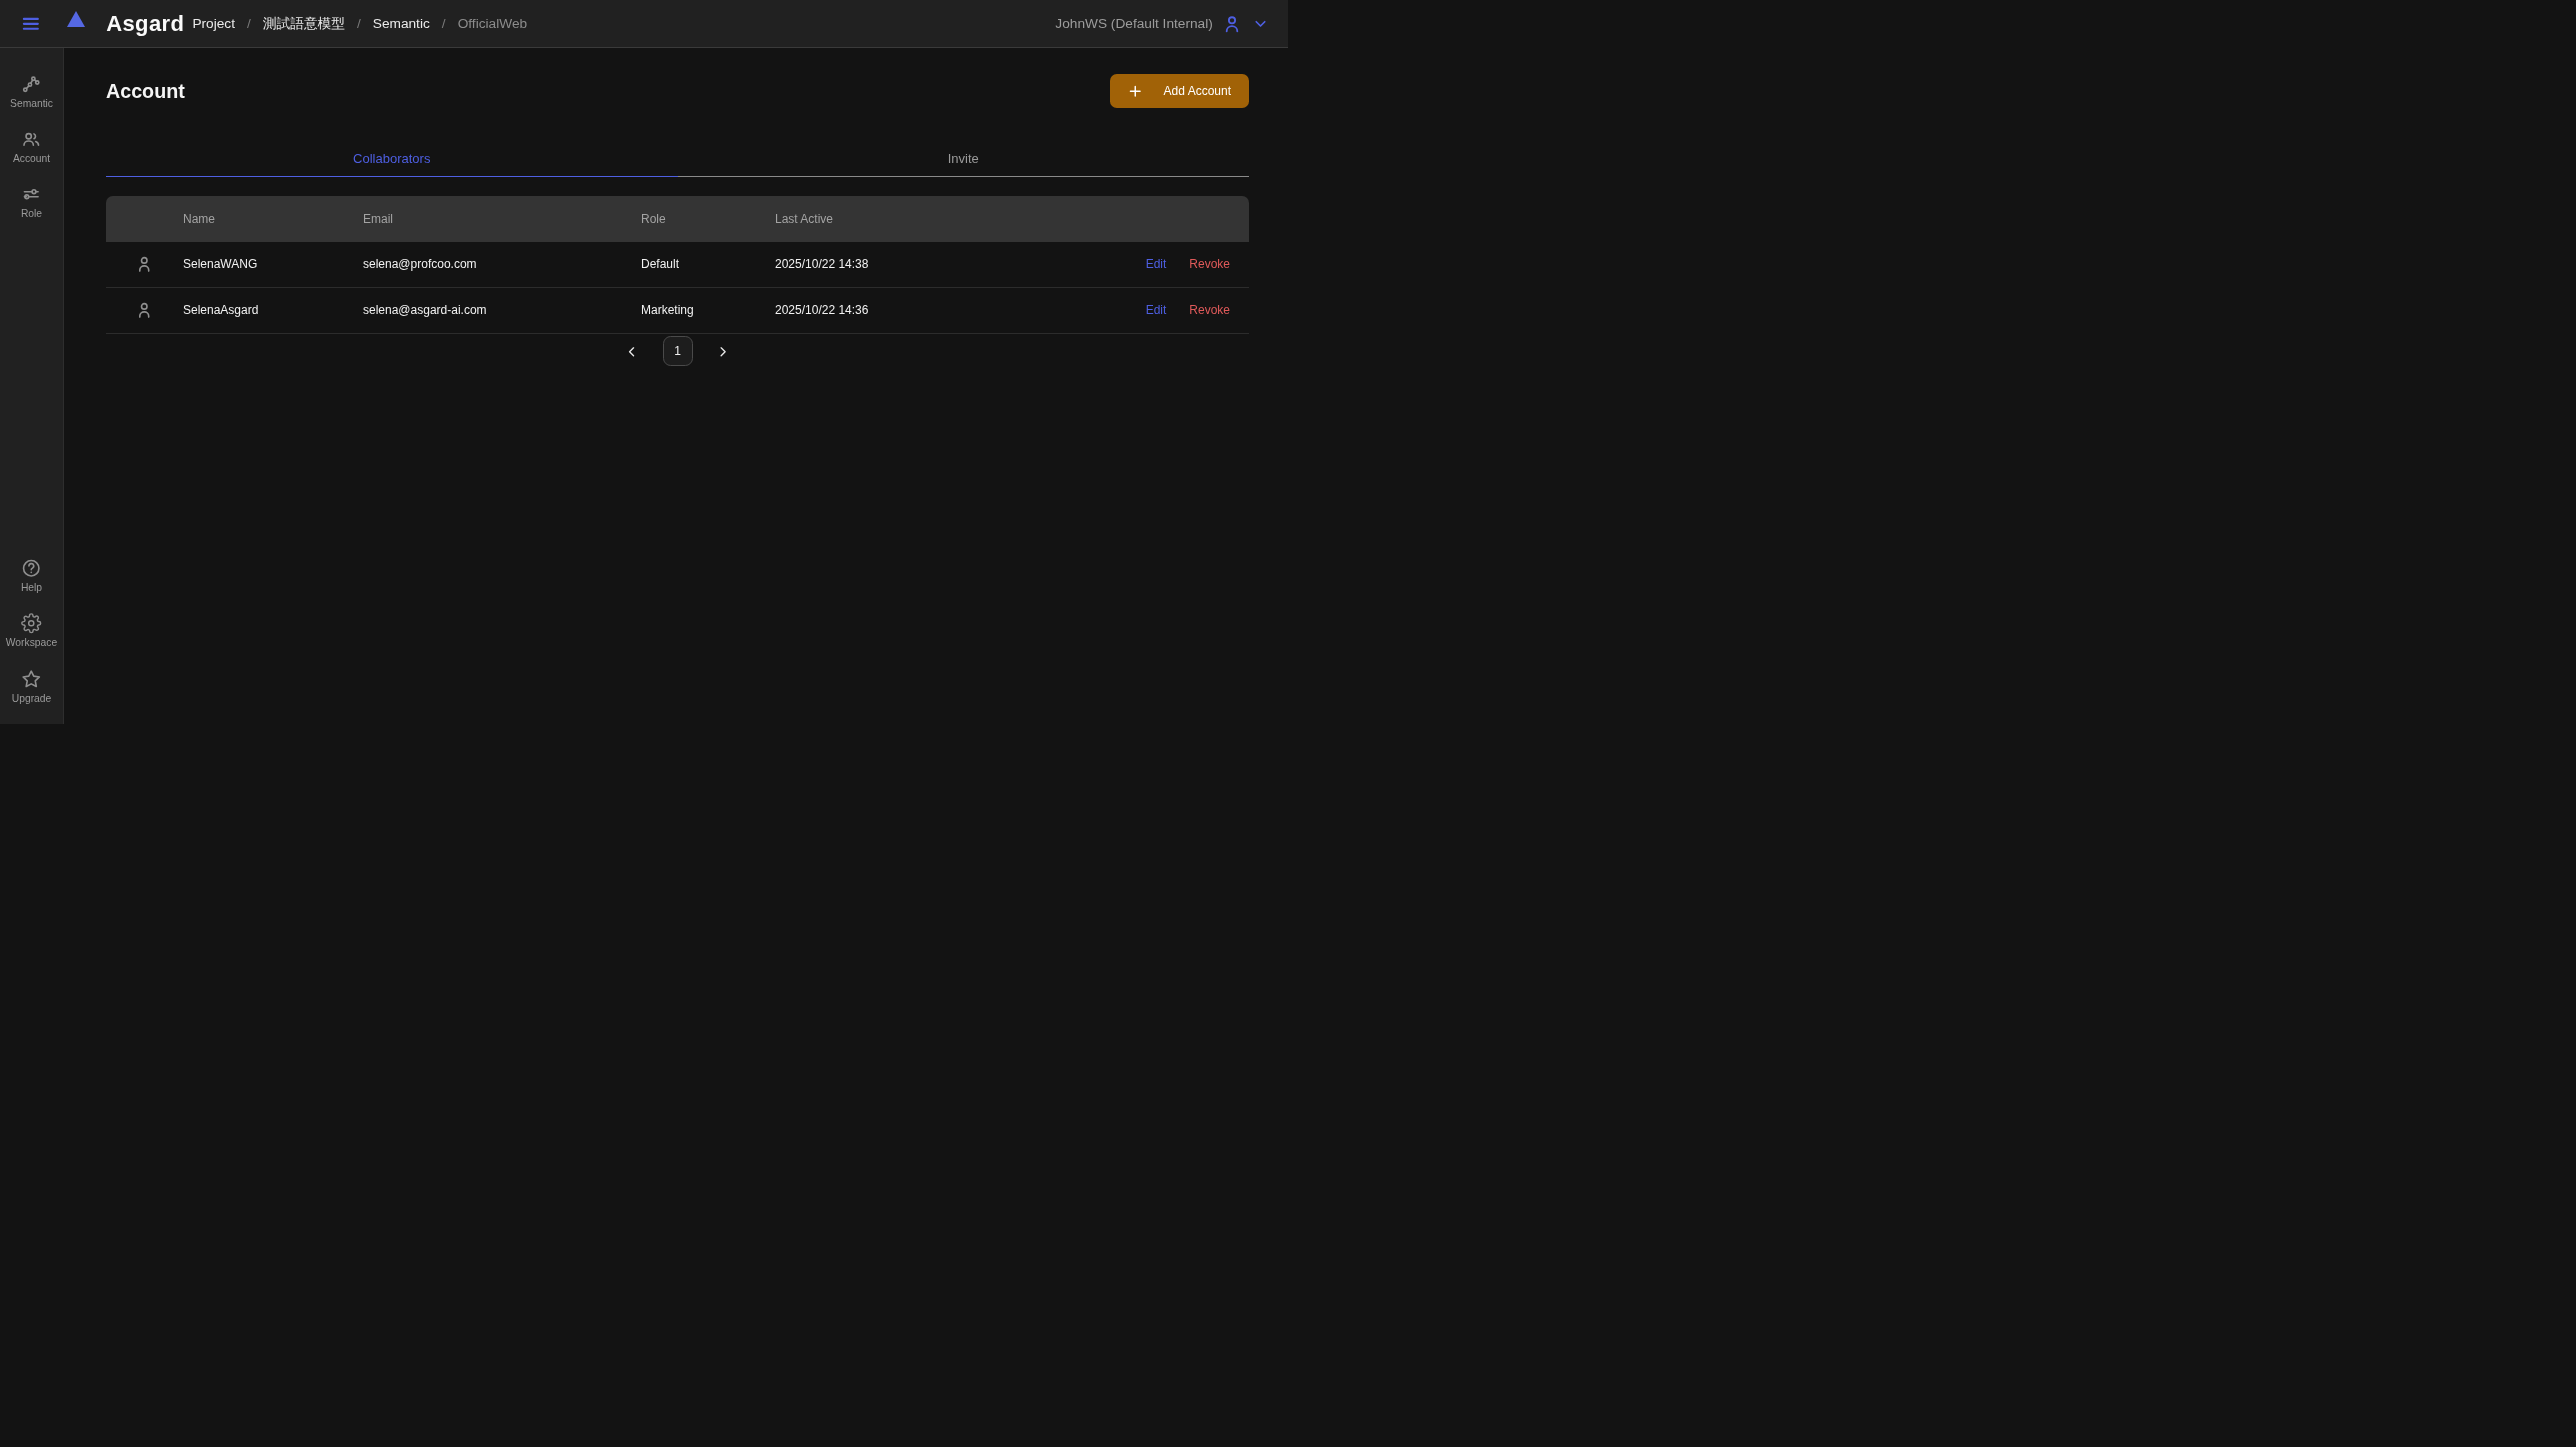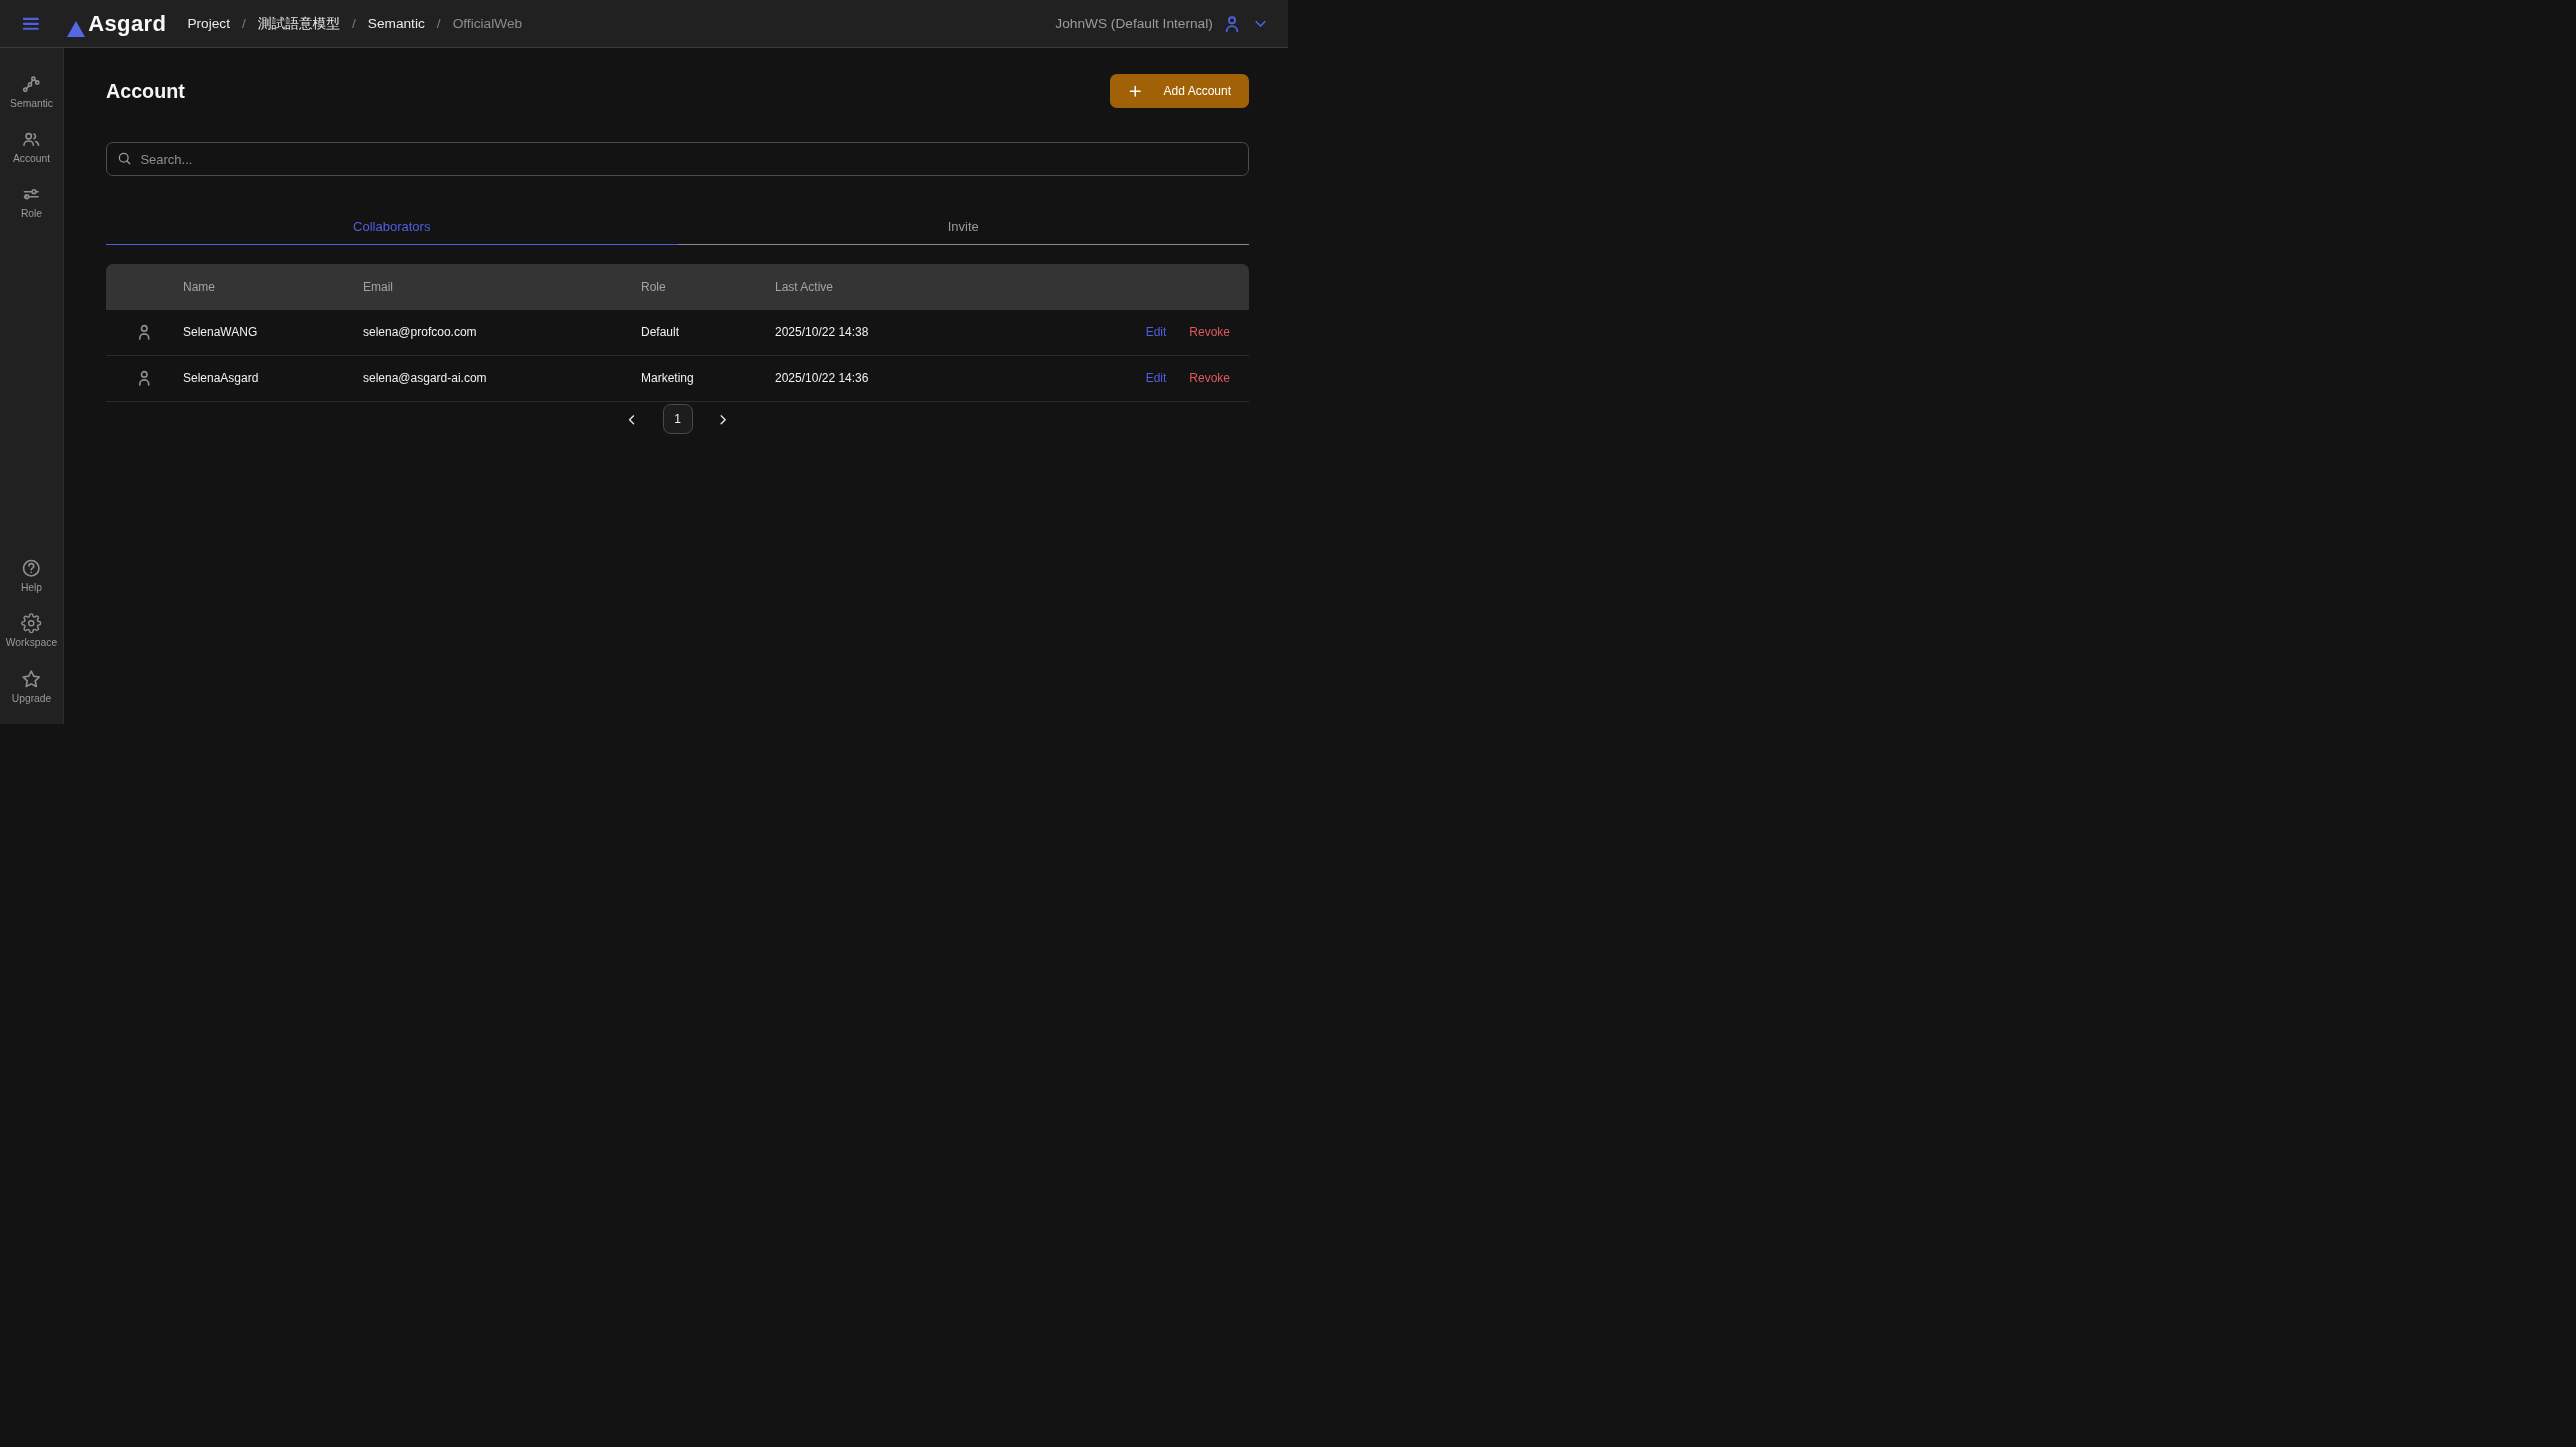--- a/index.html
+++ b/index.html
@@ -22,7 +22,7 @@
   }
   .hamburger { background: none; border: none; cursor: pointer; color: var(--accent);
                display: flex; align-items: center; margin-right: 27px; }
-  .logo { display: flex; align-items: flex-end; gap: 3px; margin-right: 21px; cursor: pointer; }
+  .logo { display: flex; align-items: flex-start; gap: 21px; margin-right: 8px; cursor: pointer; }
   .logo-tri { width: 0; height: 0; border-left: 9.4px solid transparent;
               border-right: 9.4px solid transparent; border-bottom: 16.2px solid #5568e4; }
   .logo-text { font-size: 22px; font-weight: bold; letter-spacing: 0.4px; color: #fafafa; }

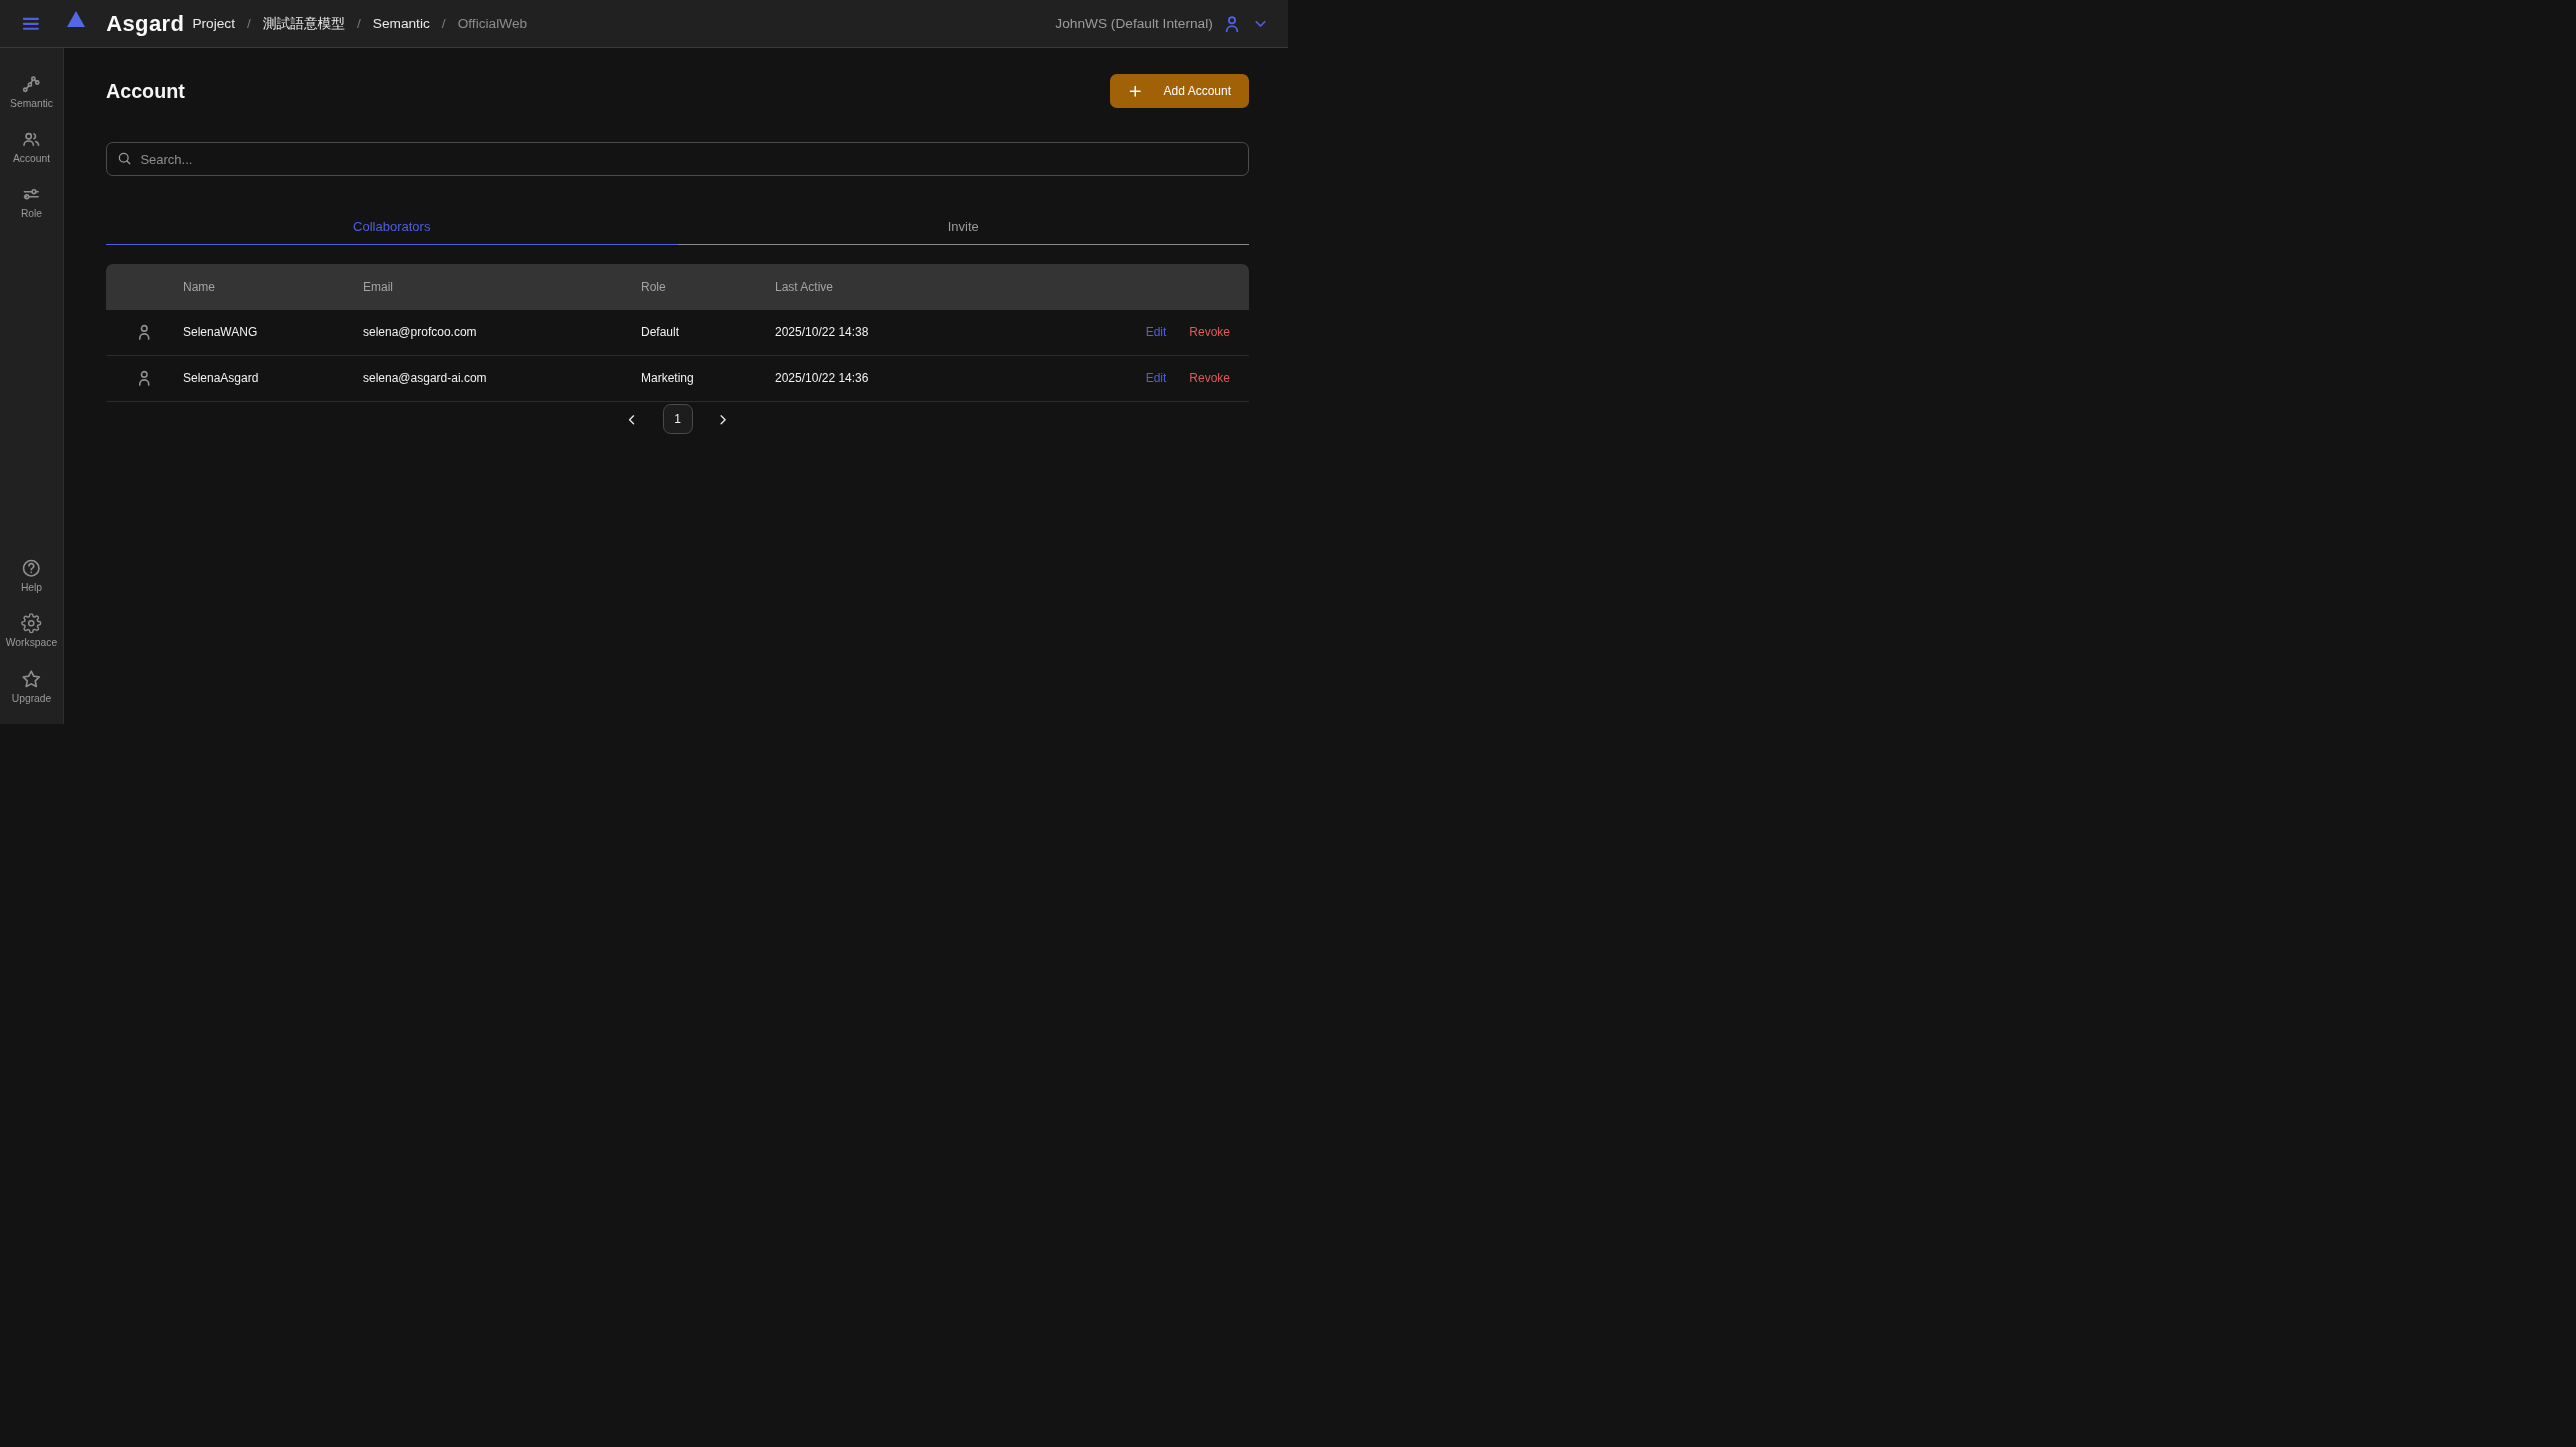--- a/index.html
+++ b/index.html
@@ -216,15 +216,6 @@
       </button>
     </div>
 
-    <div class="search-box">
-      <span style="display:flex">
-        <svg width="15.4" height="15.4" viewBox="0 0 24 24" fill="none" stroke="currentColor" stroke-width="2" stroke-linecap="round">
-            <circle cx="10.5" cy="10.5" r="6.8"></circle>
-            <path d="M15.6 15.6L20 20"></path>
-          </svg>
-      </span>
-      <input class="search-input" placeholder="Search..." style="">
-    </div>
 
     <div class="tabs">
       <div class="tab active">Collaborators</div>

